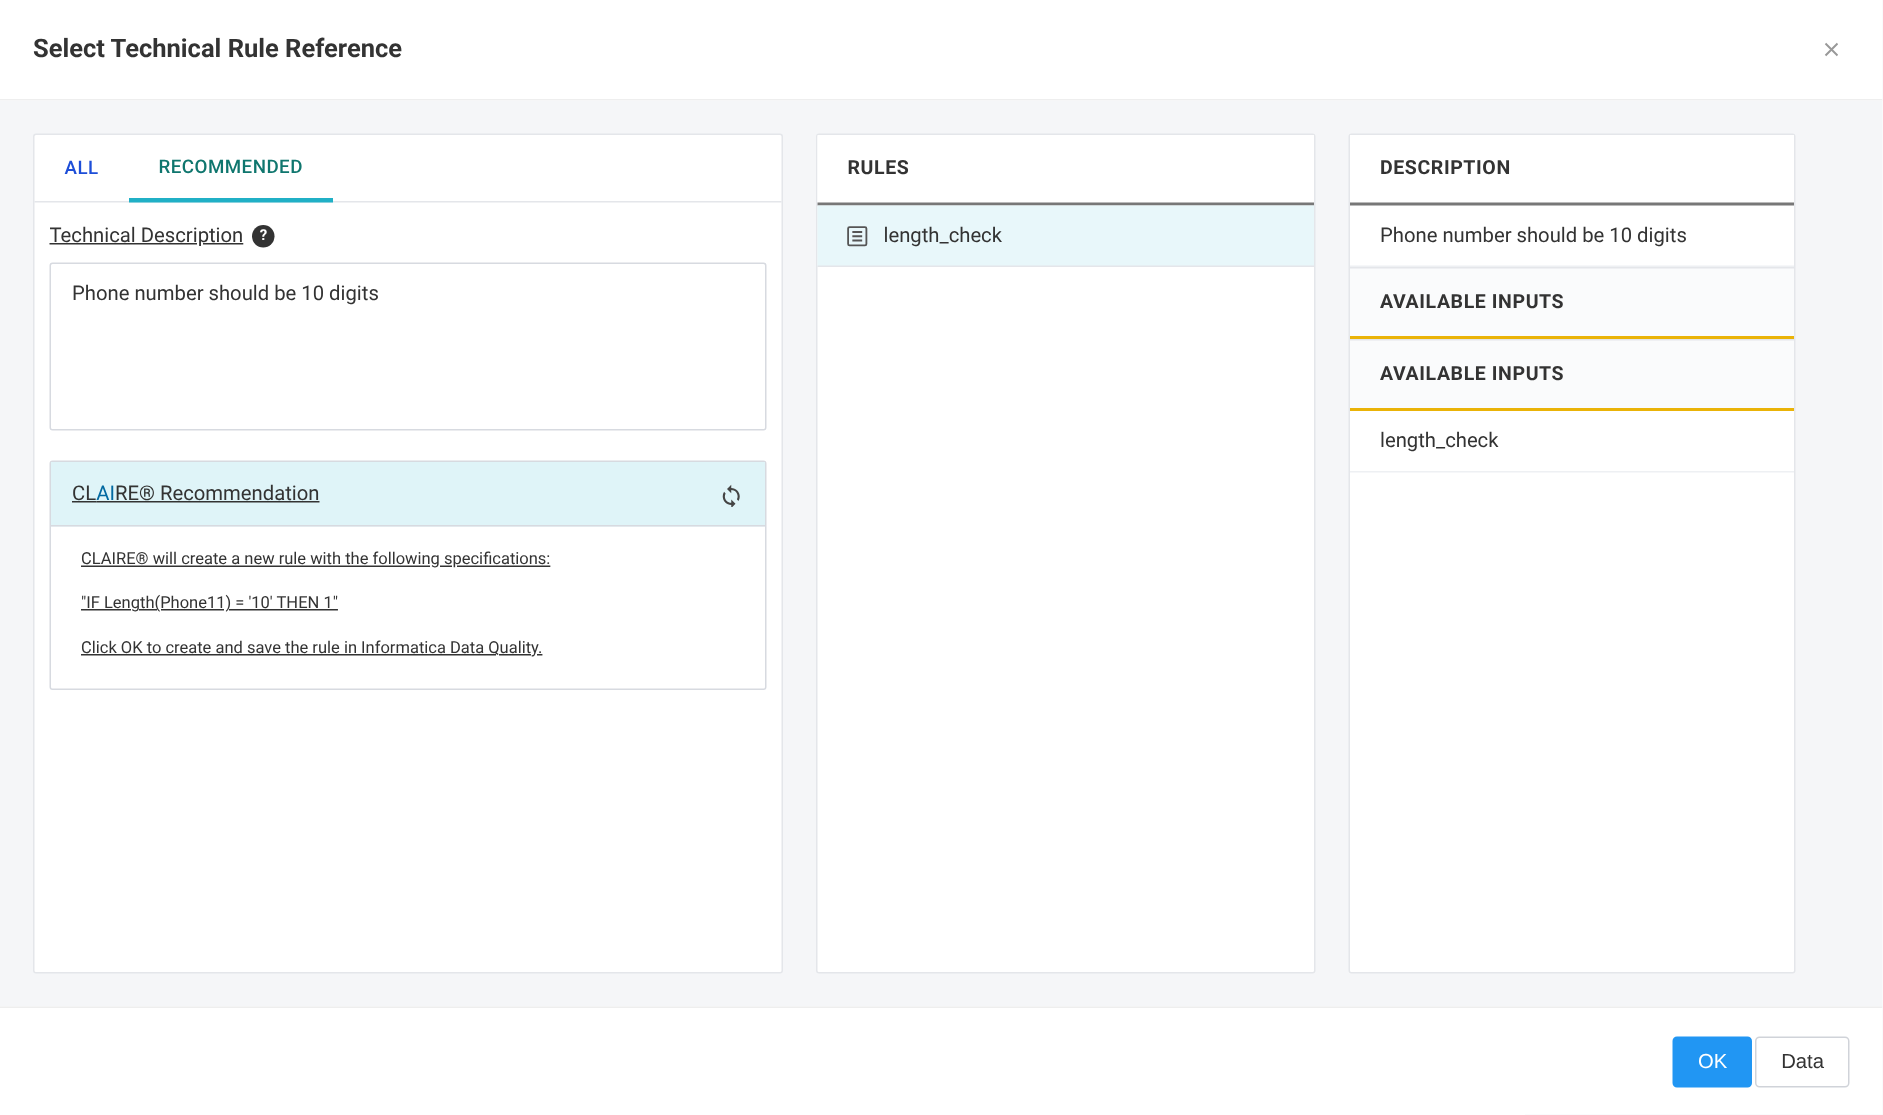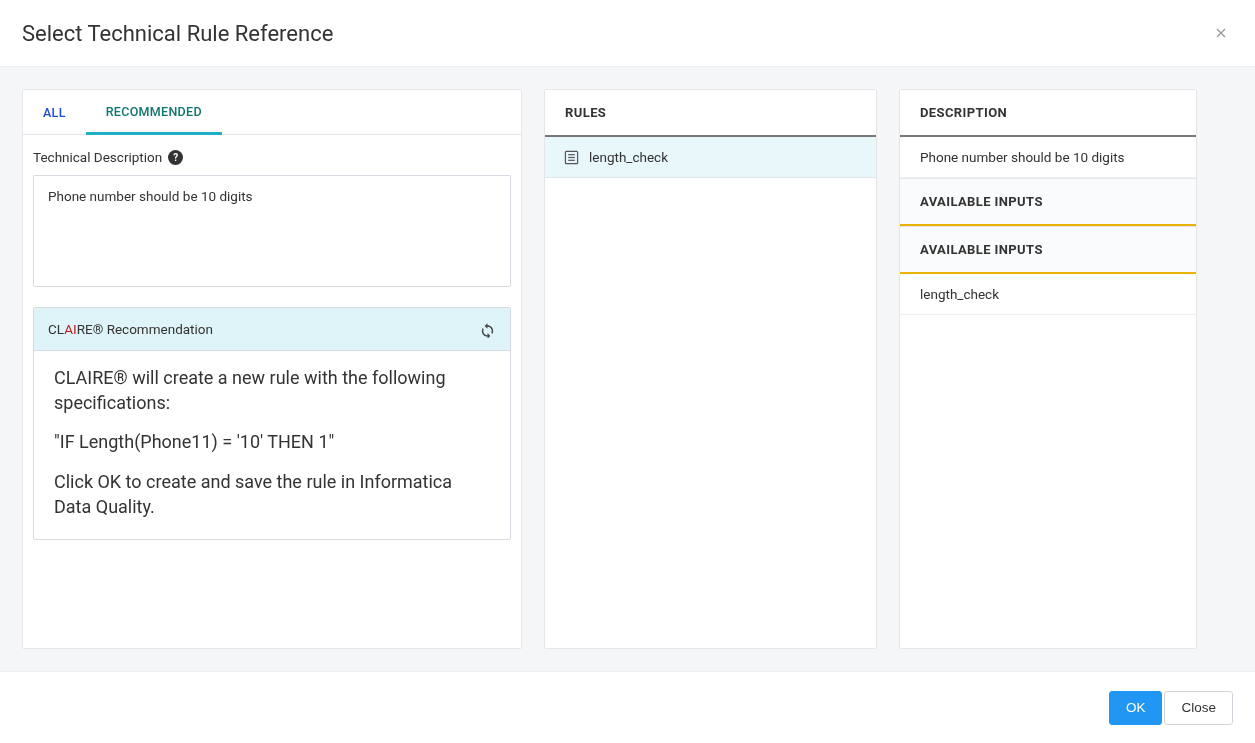--- a/index.html
+++ b/index.html
@@ -7,7 +7,7 @@
   body { width:1255px; height:743px; background:#fff; overflow:hidden; }
 
   .dialog-header { height:67px; padding:0 22px; display:flex; align-items:center; justify-content:space-between; border-bottom:1px solid #eee; }
-  .dialog-title { font-size:22px; color:#333; font-weight:400; }
+  .dialog-title { font-size:17px; color:#333; font-weight:700; }
   .close-x { color:#999; width:24px; height:24px; display:flex; align-items:center; justify-content:center; cursor:pointer; font-size:15px; }
 
   .dialog-body { background:#f5f6f8; height:604px; padding:22px; display:flex; gap:22px; }

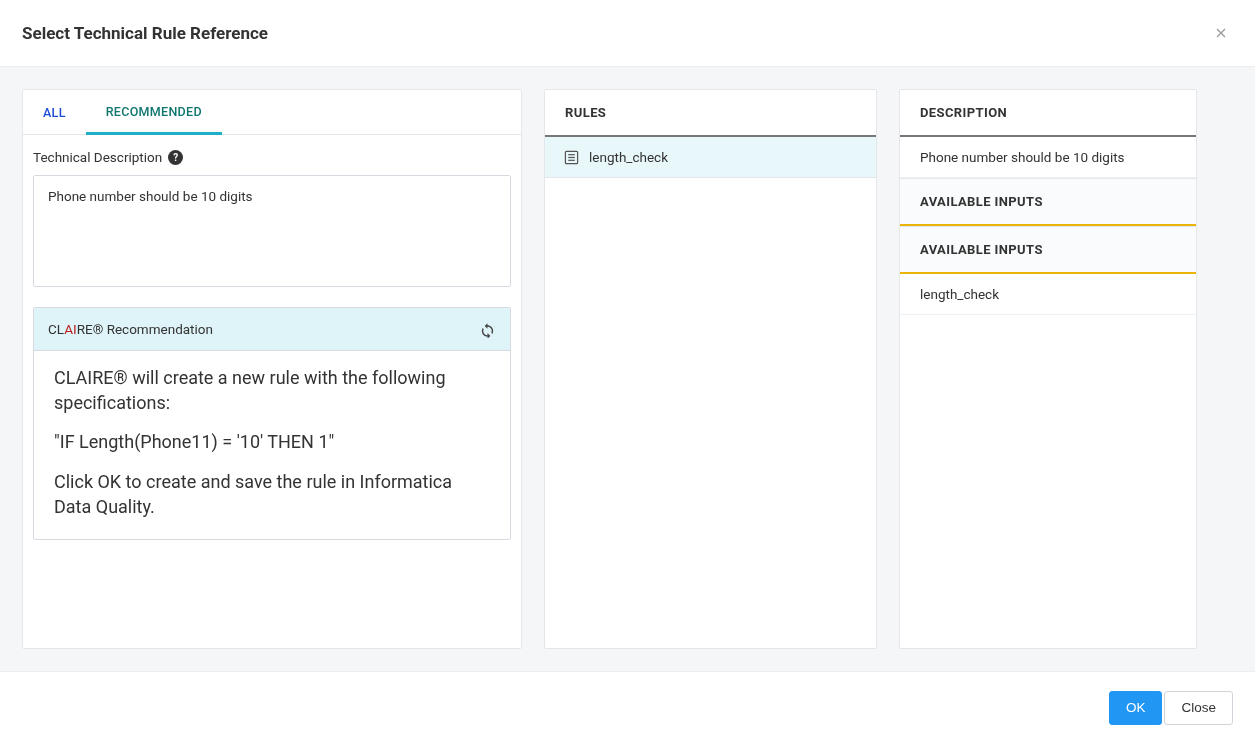--- a/index.html
+++ b/index.html
@@ -22,7 +22,7 @@
   .tab { padding:0 20px; display:flex; align-items:center; font-size:12.5px; letter-spacing:.3px; color:#1d4ed8; cursor:pointer; font-weight:500; }
   .tab.active { color:#0f766e; border-bottom:3px solid #20b0c6; margin-bottom:-1px; }
 
-  .left-body { padding:14px 10px 10px 10px; }
+  .left-body { padding:14px 10px 10px 10px;text-decoration:underline; }
   .field-label { font-size:13.5px; color:#333; display:flex; align-items:center; gap:6px; margin:0 0 10px 0; }
   .help-icon { width:15px; height:15px; border-radius:50%; background:#333; color:#fff; font-size:10px; display:flex; align-items:center; justify-content:center; font-weight:700; }
 

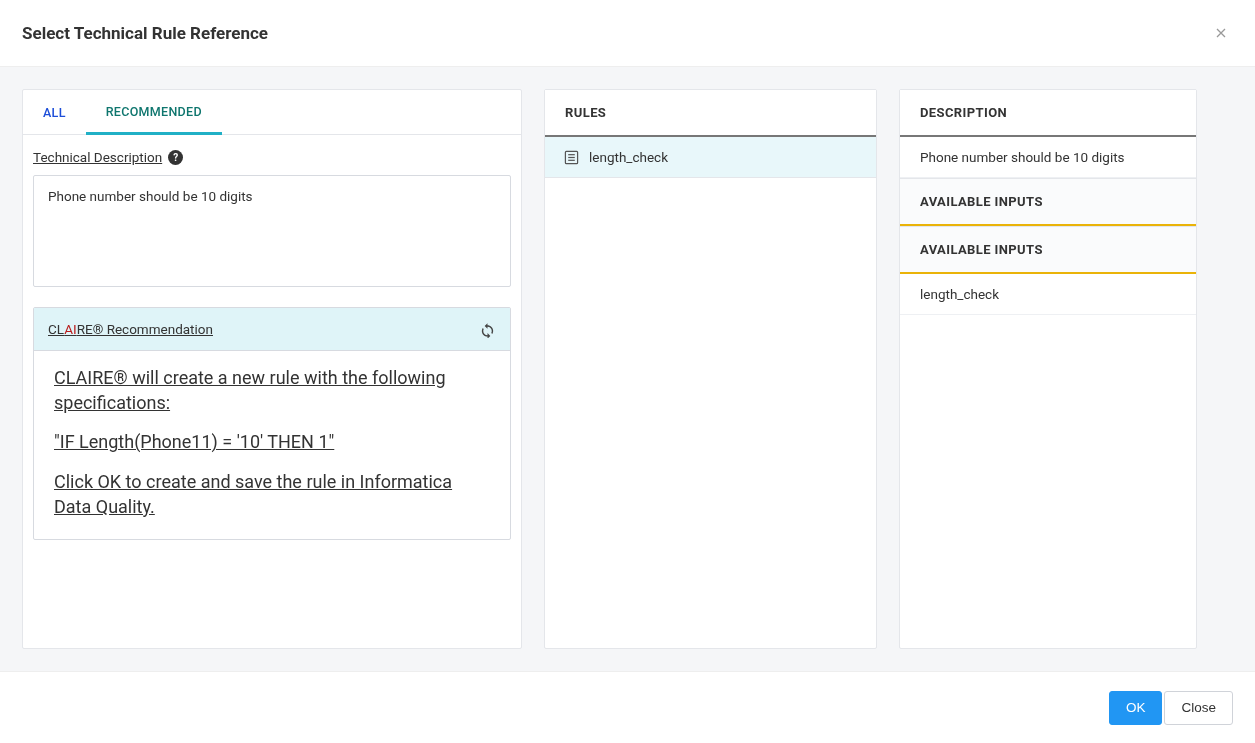--- a/index.html
+++ b/index.html
@@ -31,7 +31,7 @@
   .claire-card { margin-top:16px; border:1px solid #d7dae0; border-radius:2px; }
   .claire-head { background:#dff4f8; padding:12px 14px; display:flex; align-items:center; justify-content:space-between; border-bottom:1px solid #d7dae0; }
   .claire-title { font-size:13.5px; color:#333; }
-  .claire-title .ai { color:#b91c1c; }
+  .claire-title .ai { color:#0369a1; }
   .refresh-ico { width:18px; height:18px; color:#444; cursor:pointer; display:flex; align-items:center; justify-content:center; }
   .claire-body { padding:14px 20px; font-size:18px; color:#333; }
   .claire-body p { margin:0 0 14px 0; line-height:1.4; }

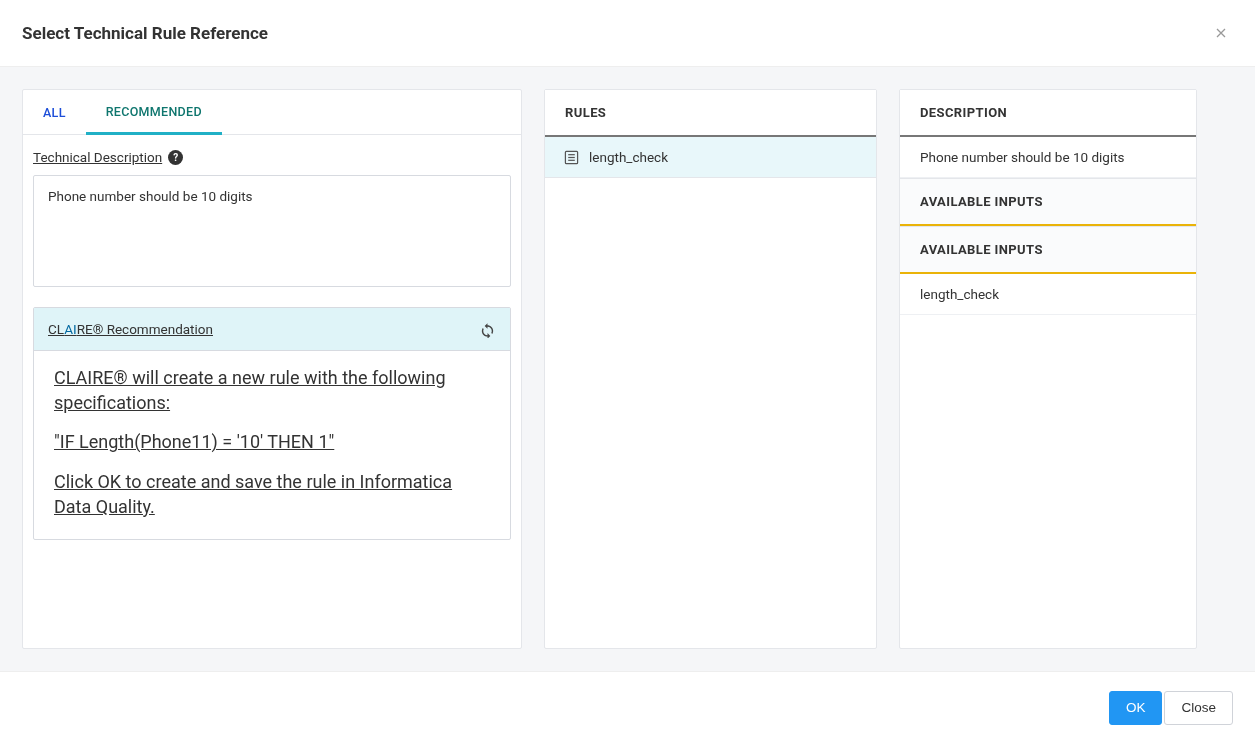--- a/index.html
+++ b/index.html
@@ -33,7 +33,7 @@
   .claire-title { font-size:13.5px; color:#333; }
   .claire-title .ai { color:#0369a1; }
   .refresh-ico { width:18px; height:18px; color:#444; cursor:pointer; display:flex; align-items:center; justify-content:center; }
-  .claire-body { padding:14px 20px; font-size:18px; color:#333; }
+  .claire-body { padding:14px 20px; font-size:11px; color:#333; }
   .claire-body p { margin:0 0 14px 0; line-height:1.4; }
   .claire-body p:last-child{ margin-bottom:6px; }
 

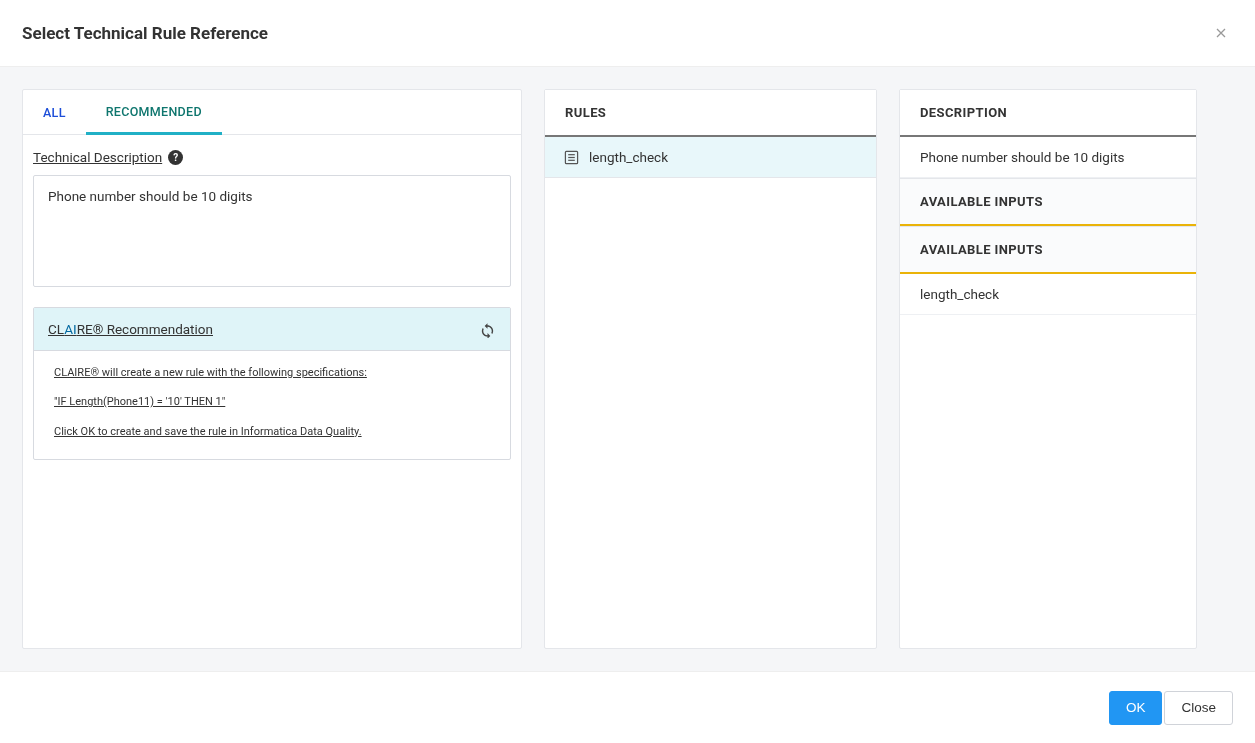--- a/index.html
+++ b/index.html
@@ -127,7 +127,7 @@
 
 <div class="dialog-footer">
   <button class="btn primary">OK</button>
-  <button class="btn">Close</button>
+  <button class="btn">Data</button>
 </div>
 
 </body></html>

